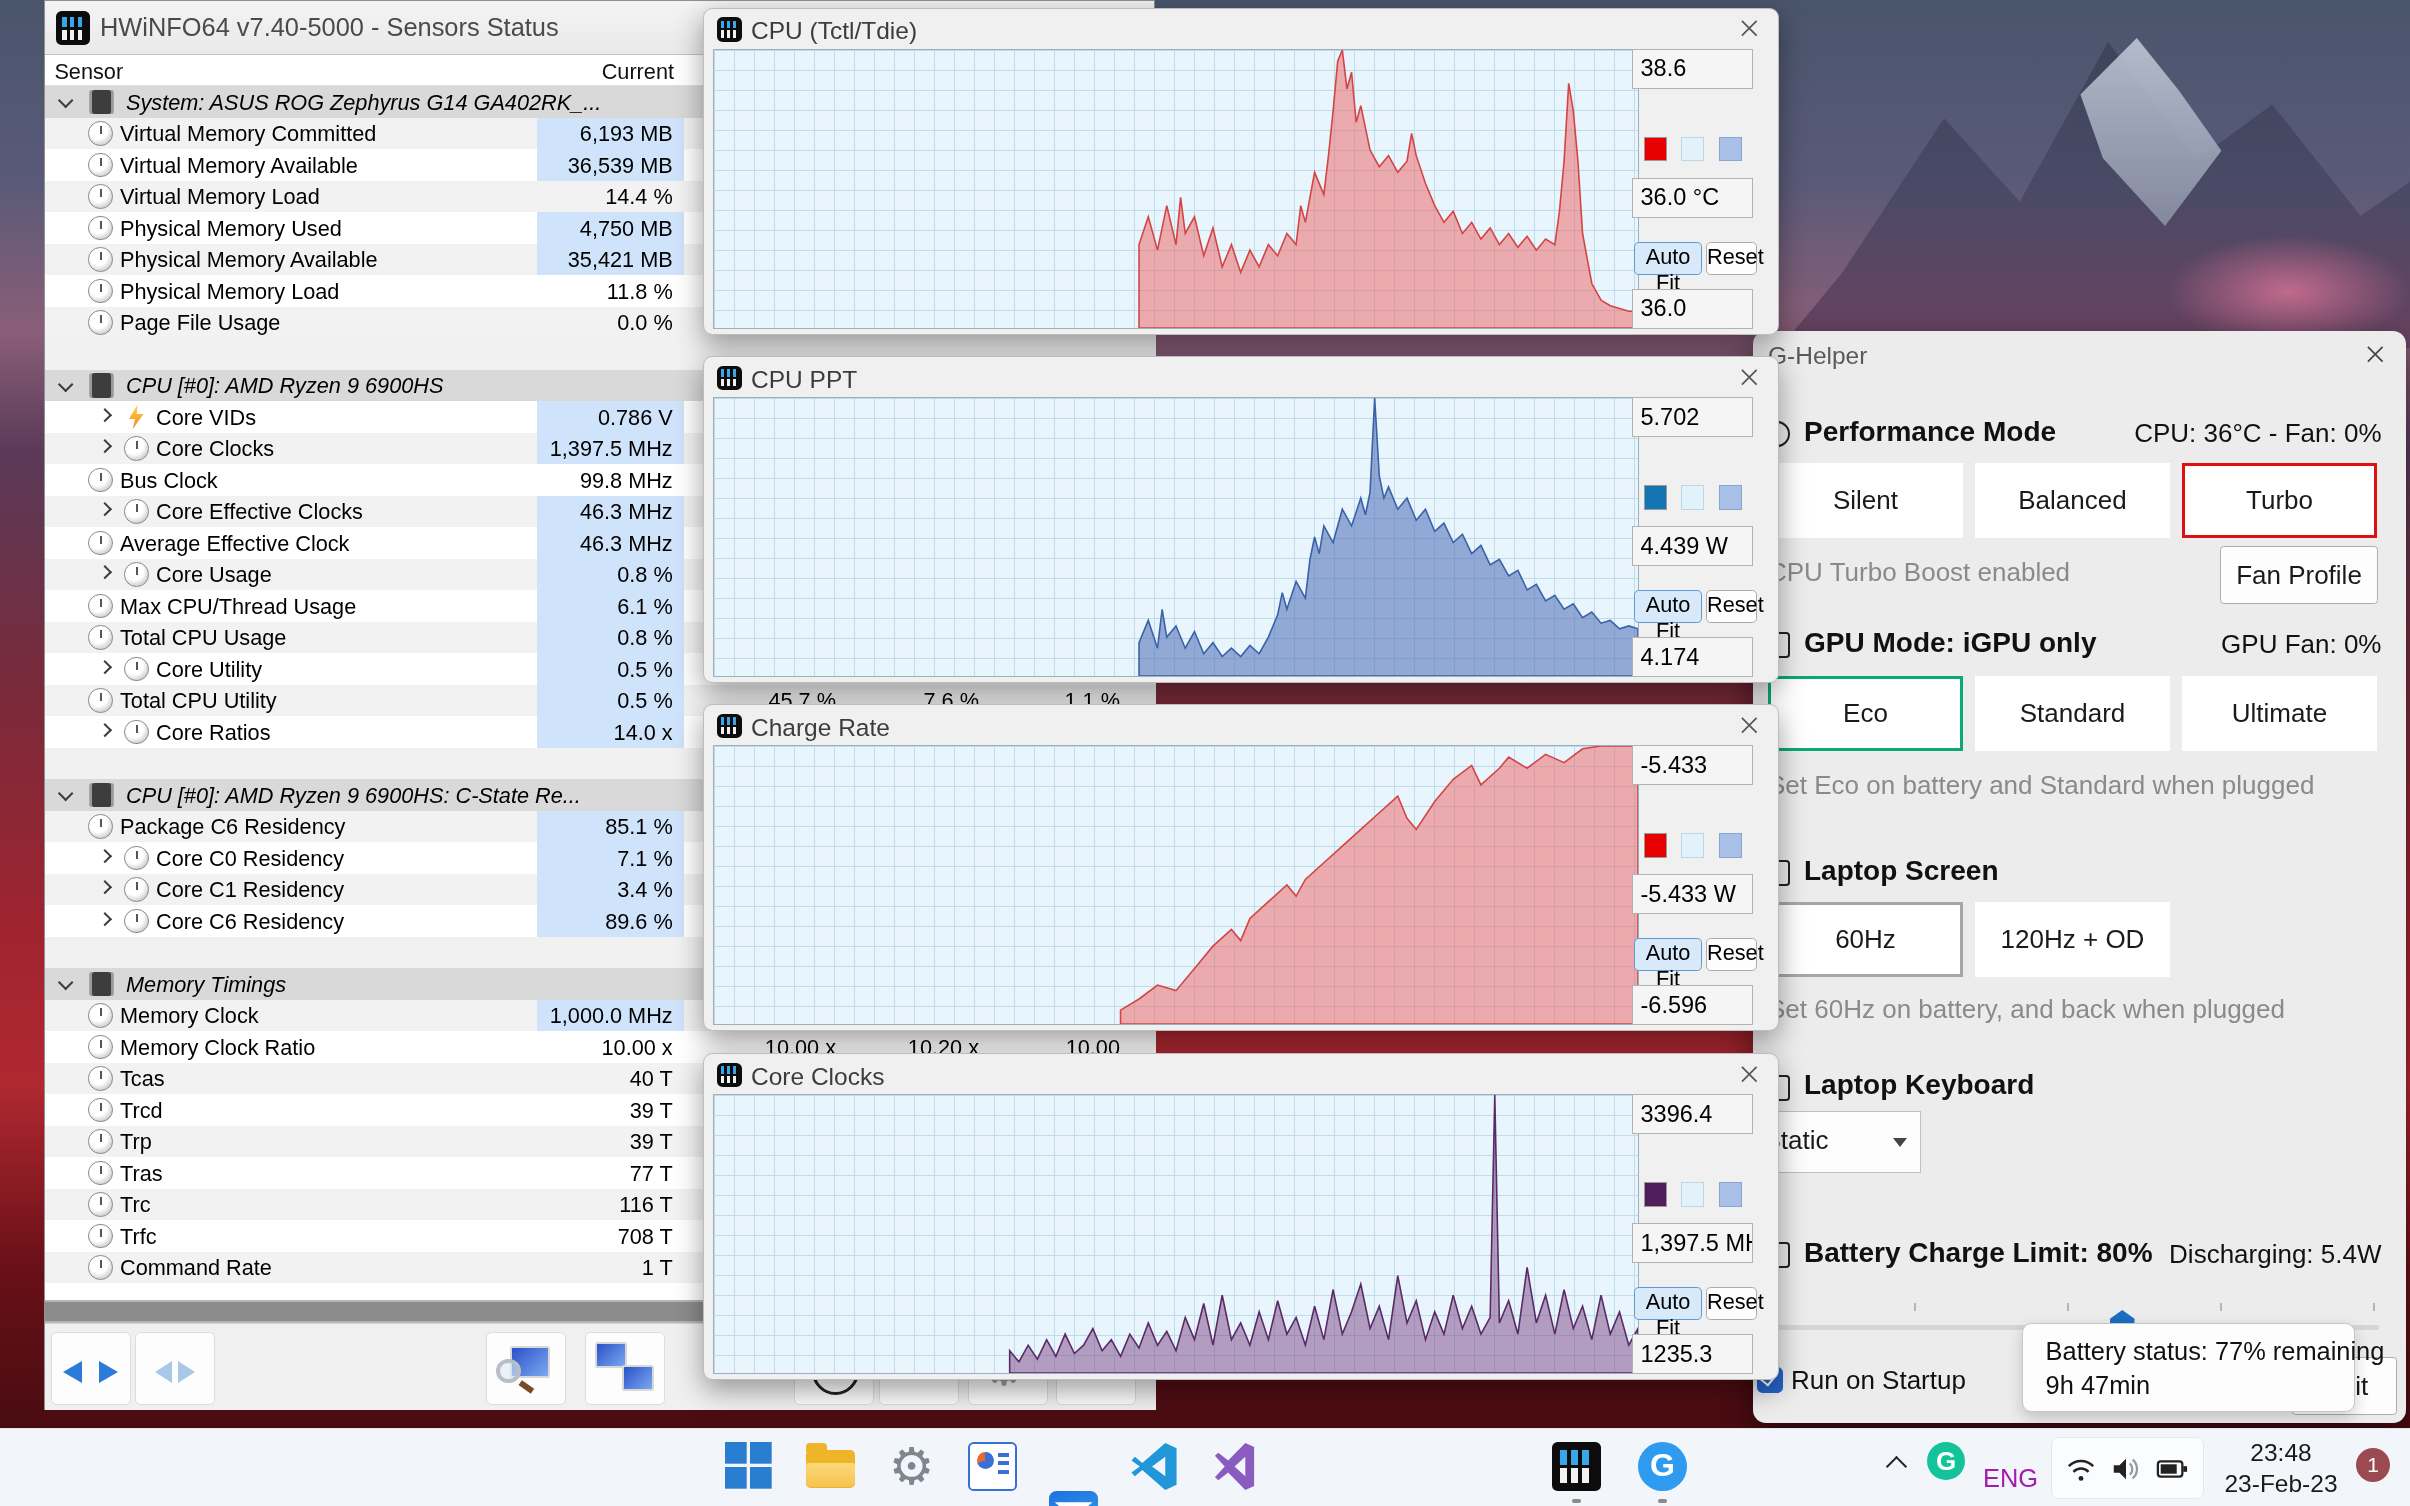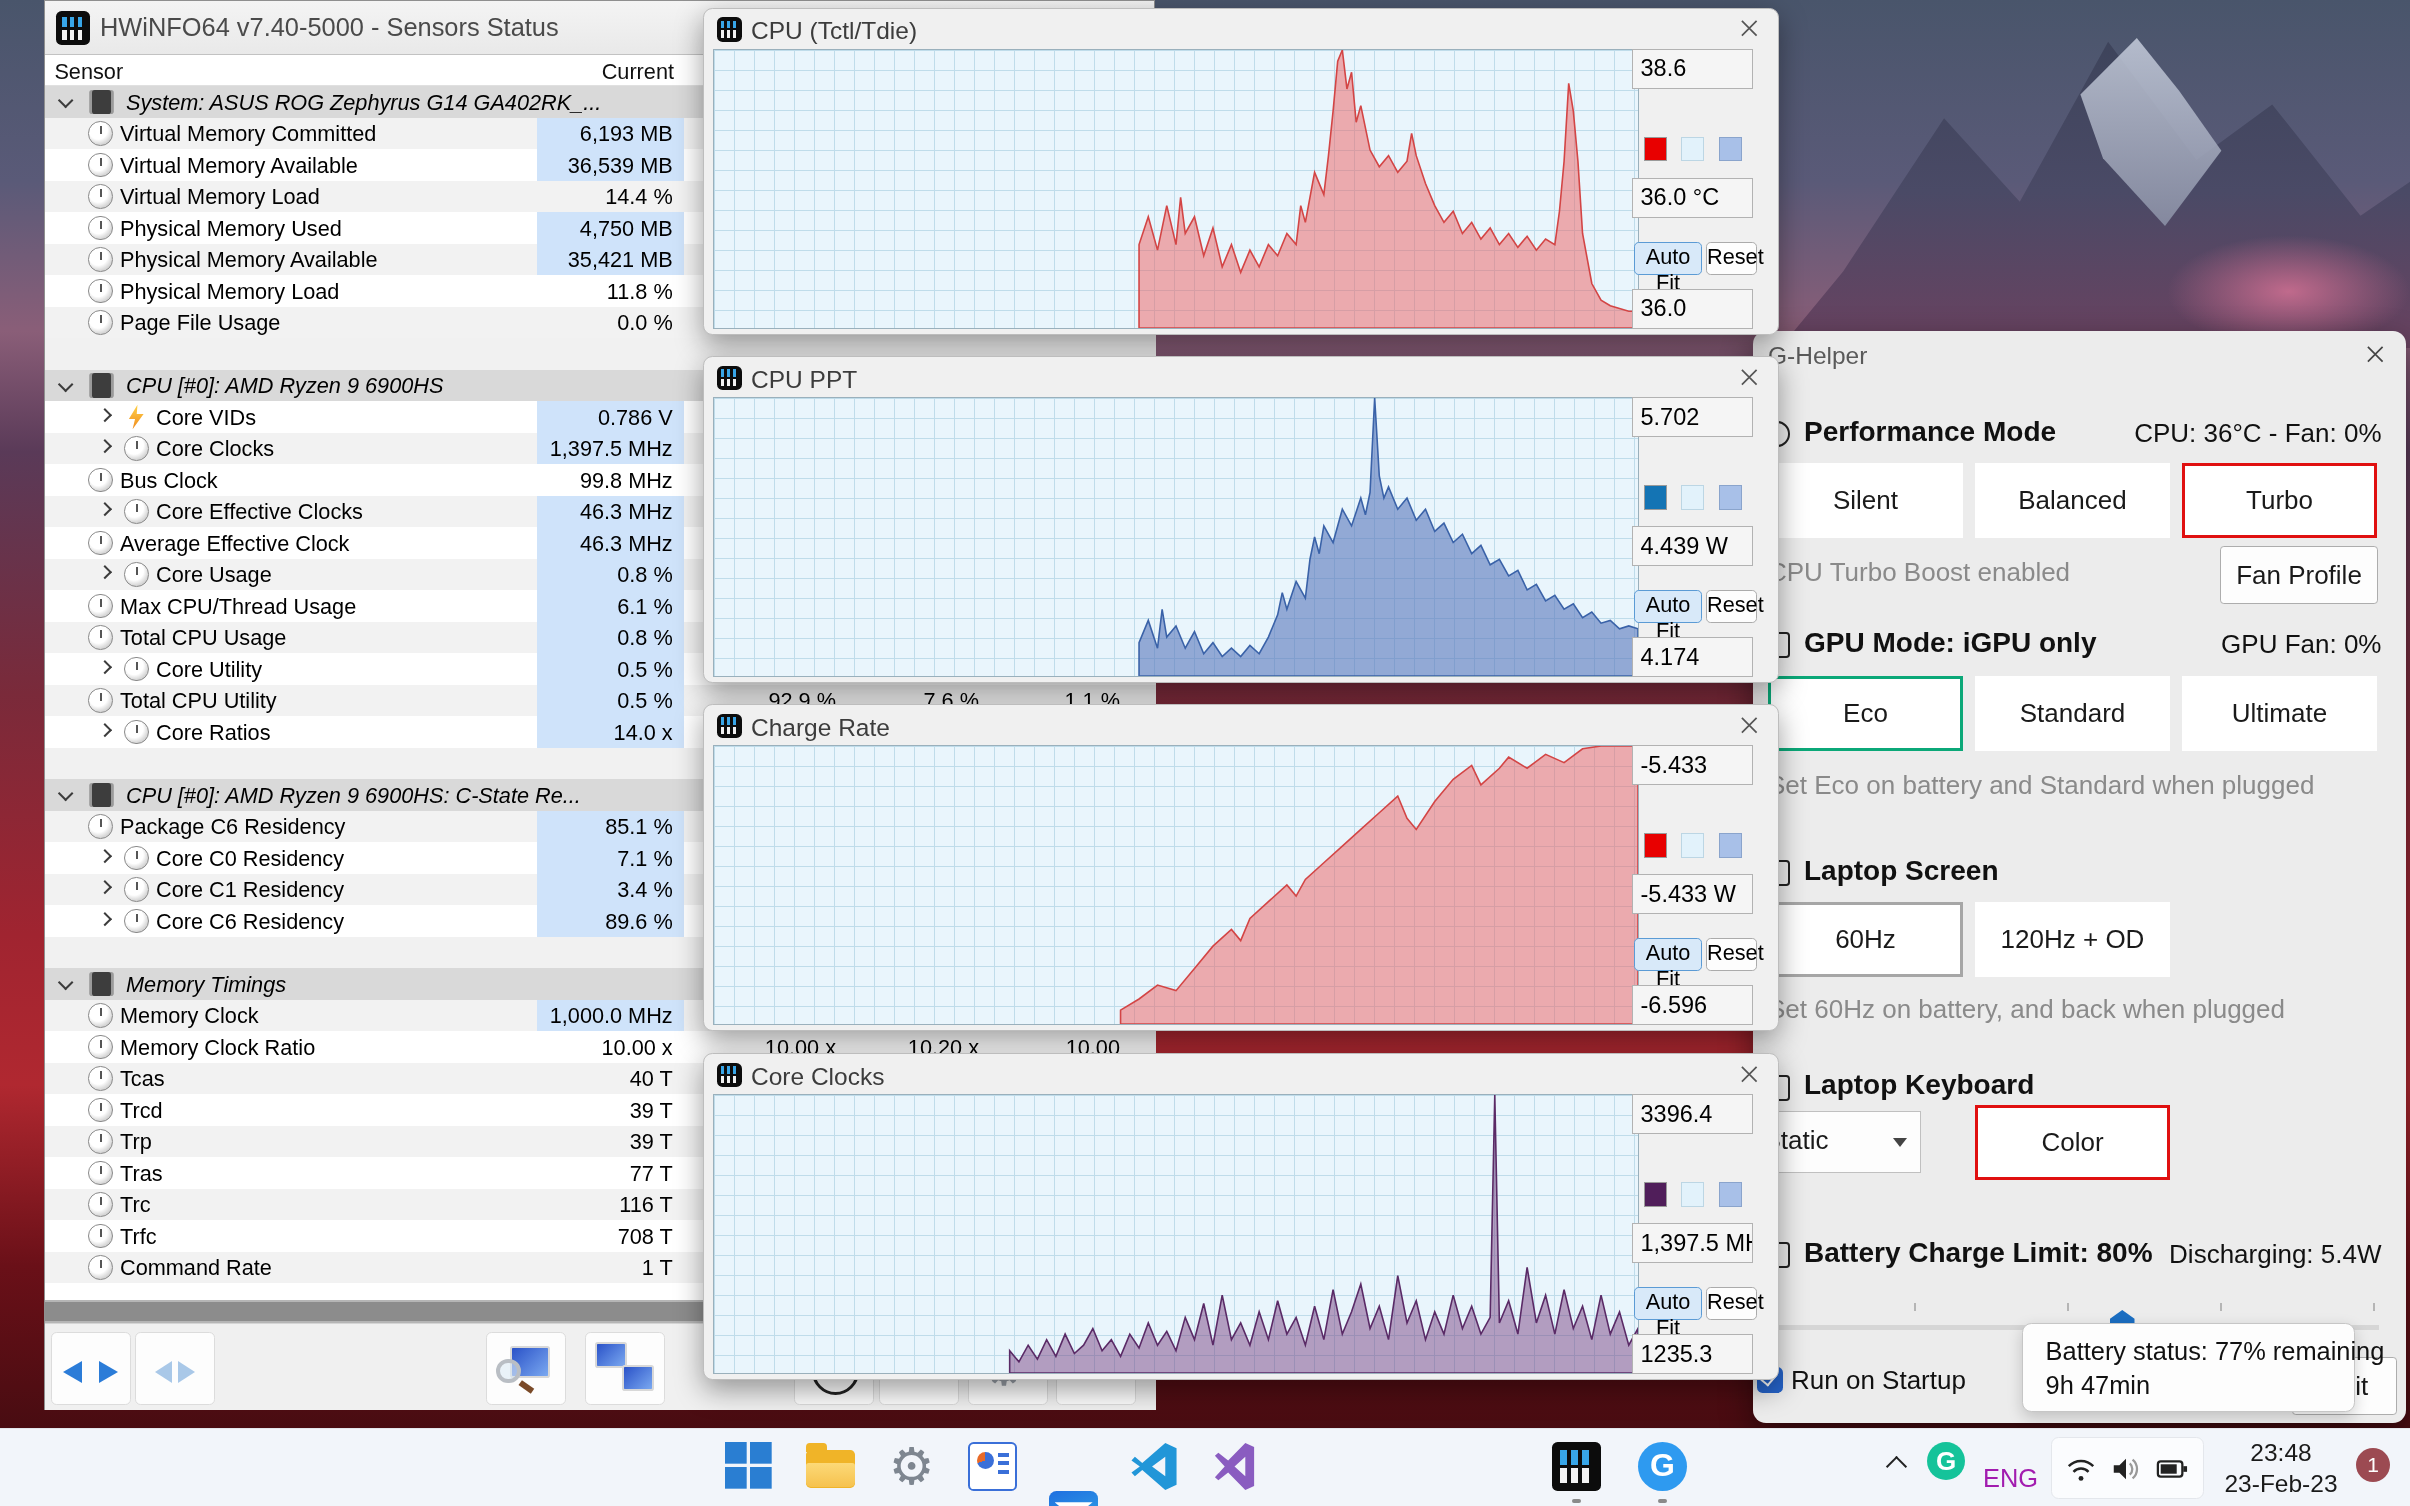--- a/index.html
+++ b/index.html
@@ -338,7 +338,7 @@
       <span class="r-label">Total CPU Utility</span>
       <span class="r-value hl">0.5 %</span>
 
-      <span class="r-min">92.9 %</span>
+      <span class="r-min">45.7 %</span>
       <span class="r-max">7.6 %</span>
       <span class="r-avg">1.1 %</span>
     </div>

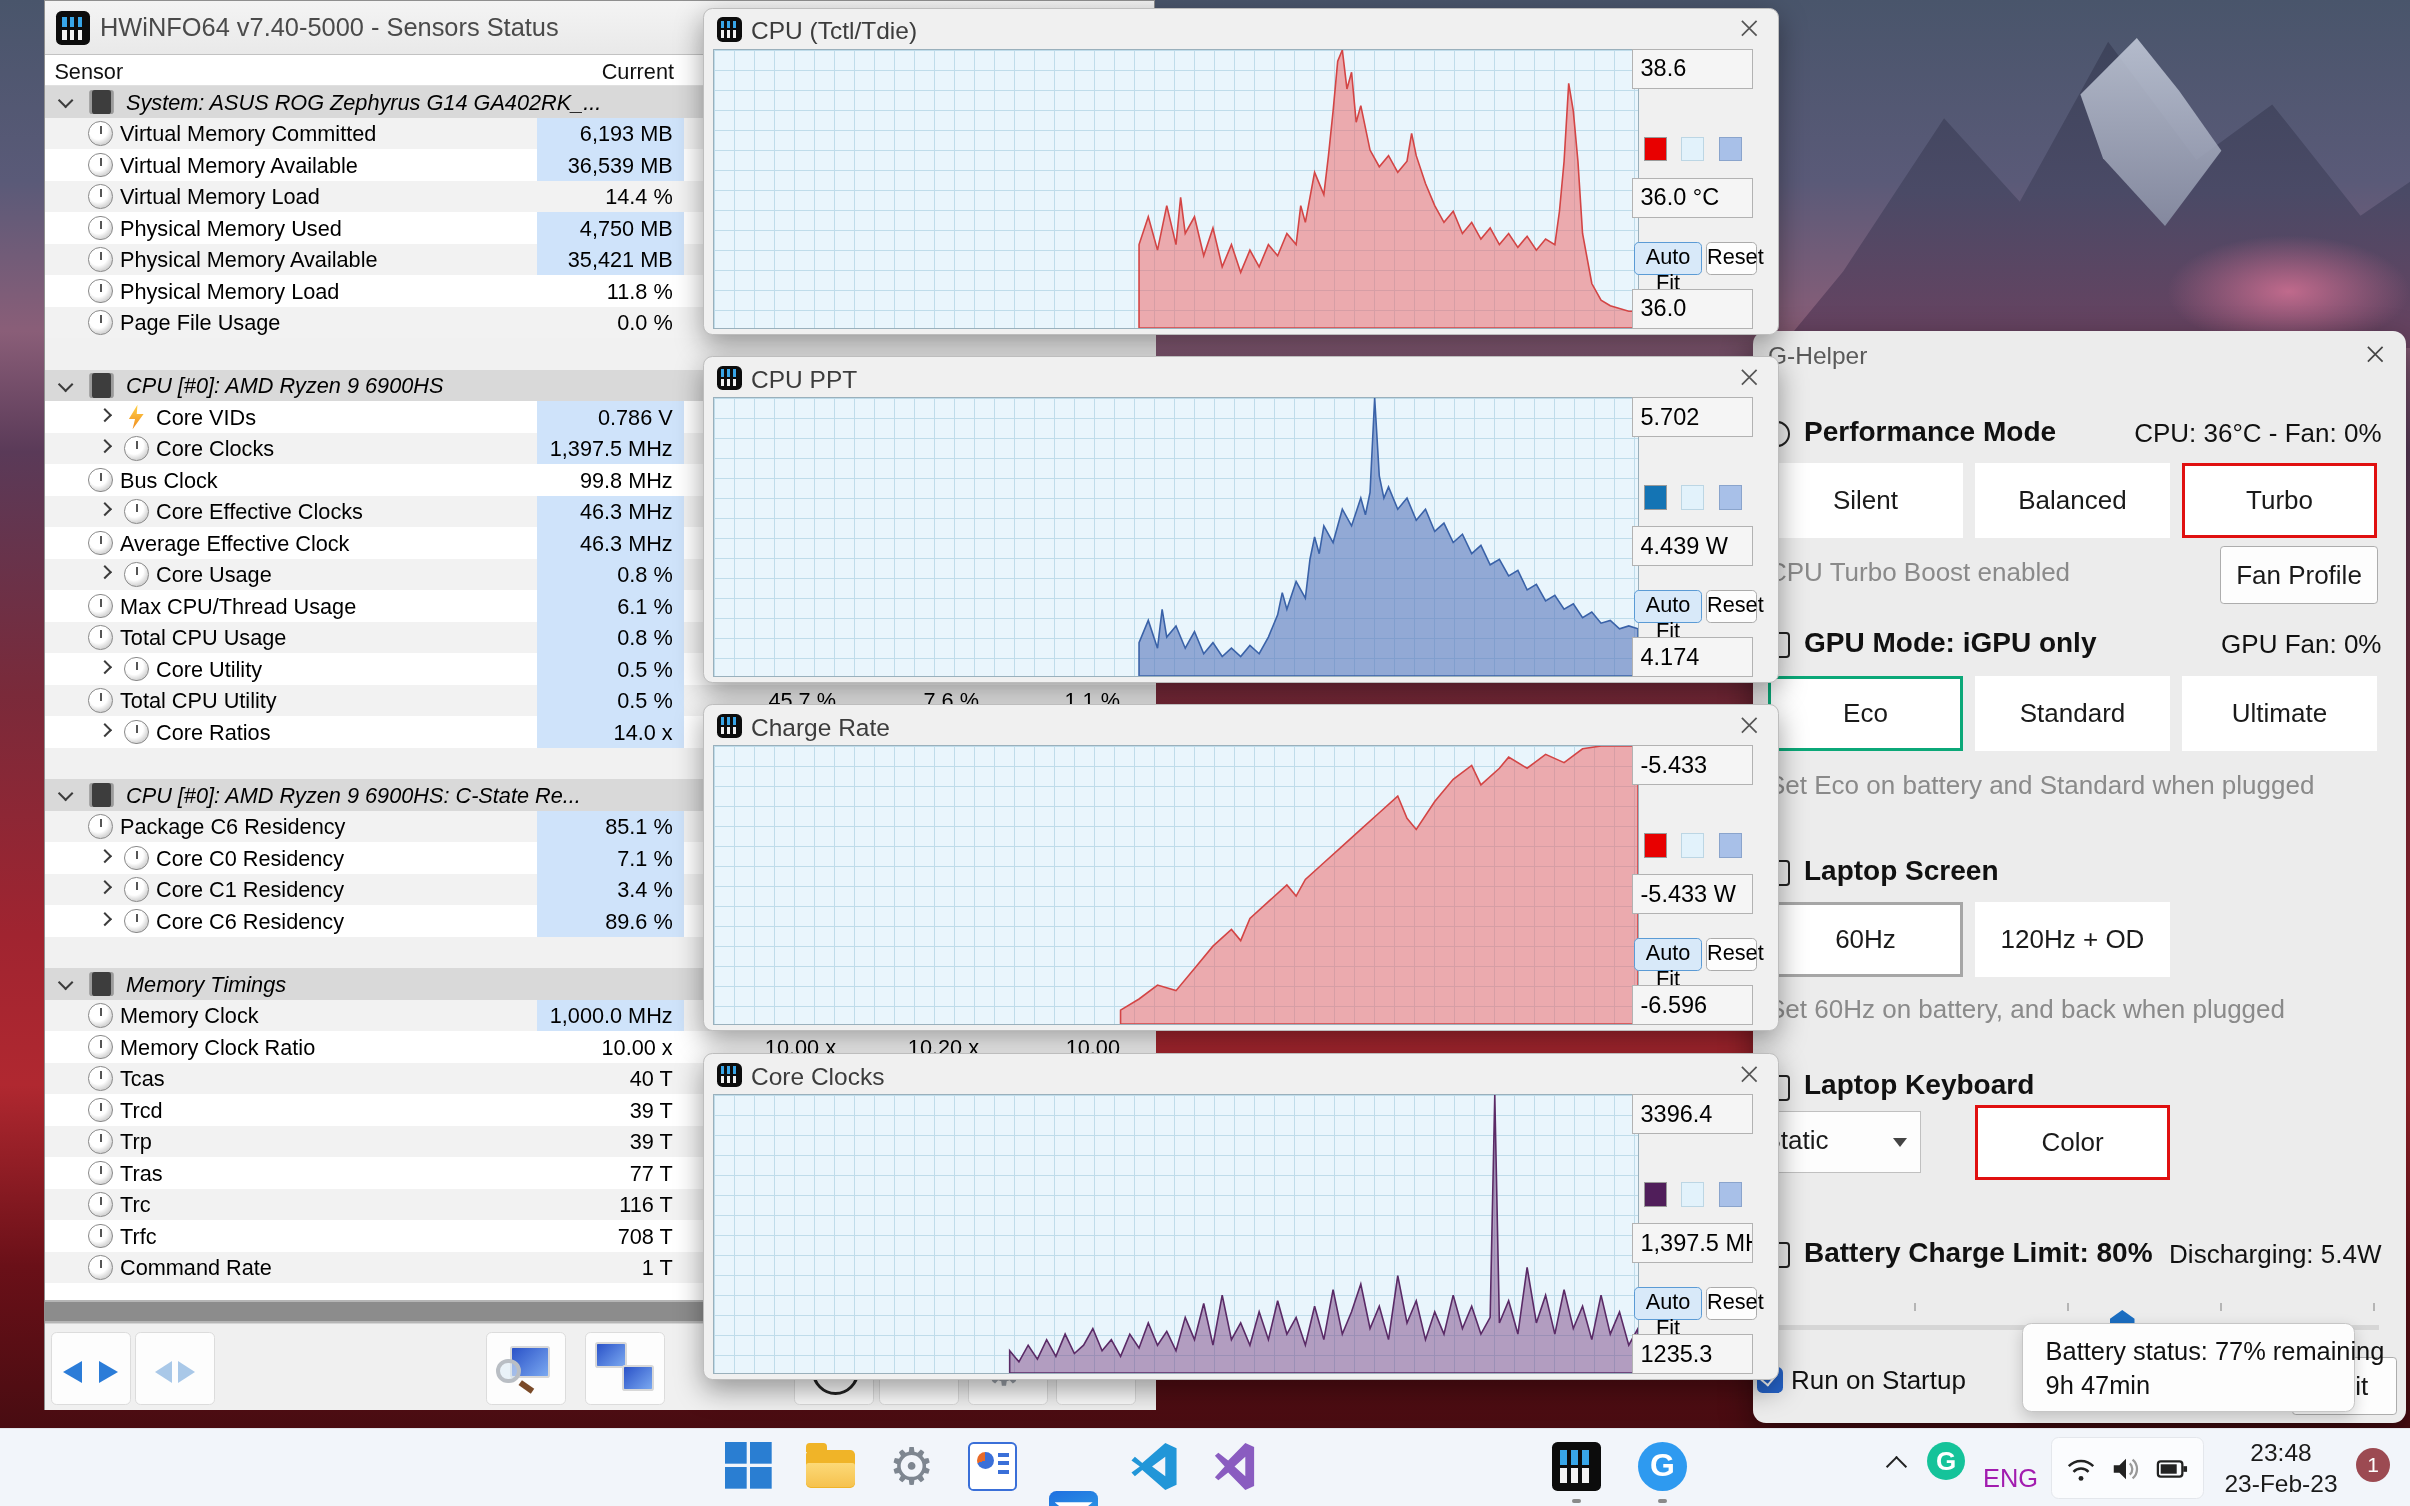--- a/index.html
+++ b/index.html
@@ -559,7 +559,6 @@
     <span class="gh-ic rect" style="left:11.3px;top:744px"></span>
     <span class="gh-h" style="left:51px;top:738px">Laptop Keyboard</span>
     <div class="gh-drop">Static</div>
-    <div class="gh-btn sel-red" style="left:222px;top:774px">Color</div>
 
     <span class="gh-ic rect" style="left:11.3px;top:911px"></span>
     <span class="gh-h" style="left:51px;top:906px">Battery Charge Limit: 80%</span>

